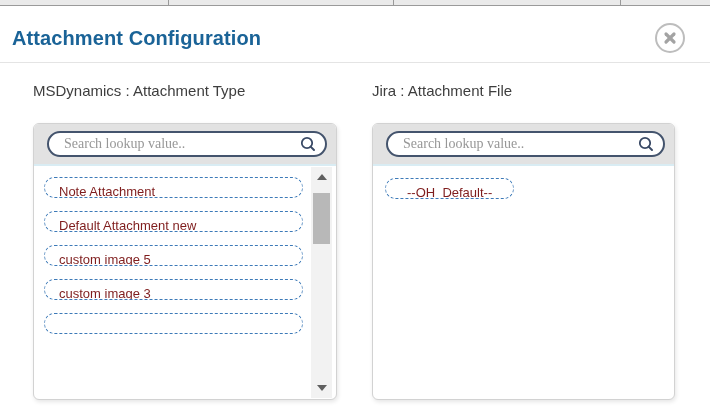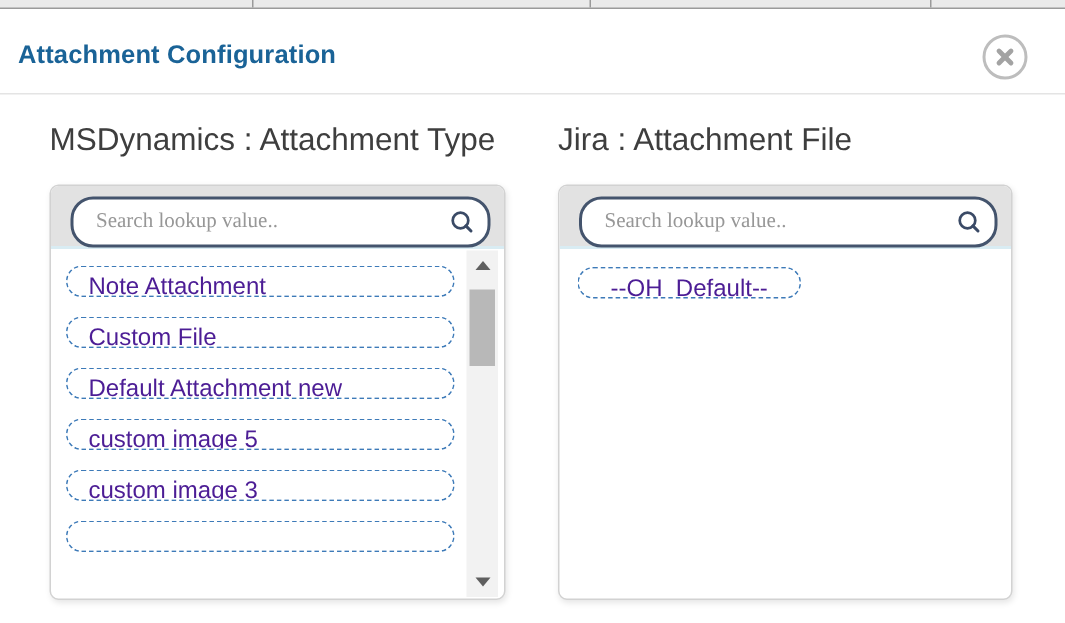--- a/index.html
+++ b/index.html
@@ -19,7 +19,7 @@
 
   .dialog-title{
     position:absolute;left:12px;top:27px;
-    font-size:17px;font-weight:700;color:#1a6397;letter-spacing:.1px;
+    font-size:20px;font-weight:700;color:#1a6397;letter-spacing:.1px;
   }
   .close-btn{
     position:absolute;left:655px;top:23px;width:30px;height:30px;

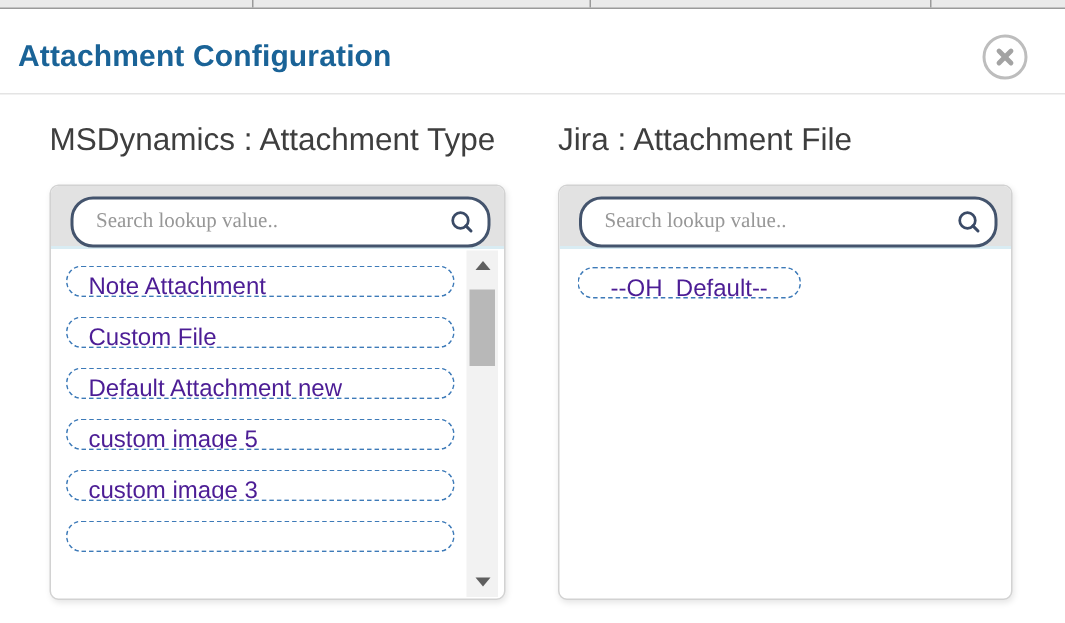--- a/index.html
+++ b/index.html
@@ -31,7 +31,7 @@
     position:absolute;left:0;top:62px;width:710px;height:1px;background:#e4e4e4;
   }
   .panel-label{
-    position:absolute;top:82px;font-size:21px;color:#3e3e3e;
+    position:absolute;top:82px;font-size:15px;color:#3e3e3e;
   }
   .panel-label.left{left:33px}
   .panel-label.right{left:372px}

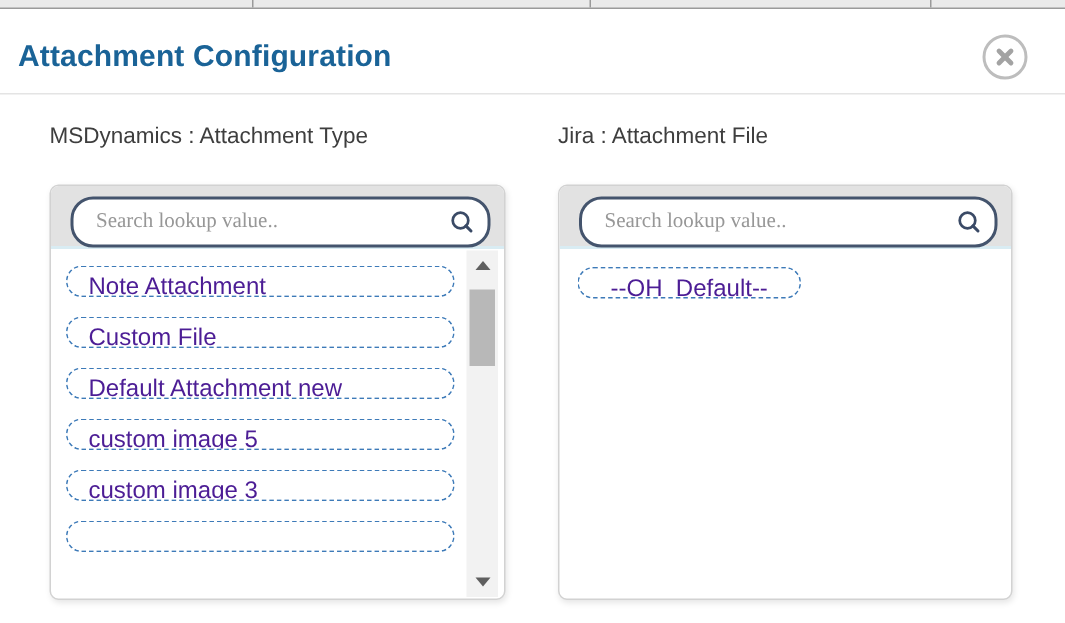--- a/index.html
+++ b/index.html
@@ -50,7 +50,7 @@
     border-bottom:2px solid #d9ecf3;
   }
   .search-pill{
-    position:absolute;left:13px;right:9px;top:7px;height:34px;
+    position:absolute;left:13px;right:9px;top:7px;height:26px;
     background:#ffffff;border:2px solid #44546d;border-radius:15px;
     box-sizing:border-box;display:flex;align-items:center;
     padding:0 8px 0 13px;

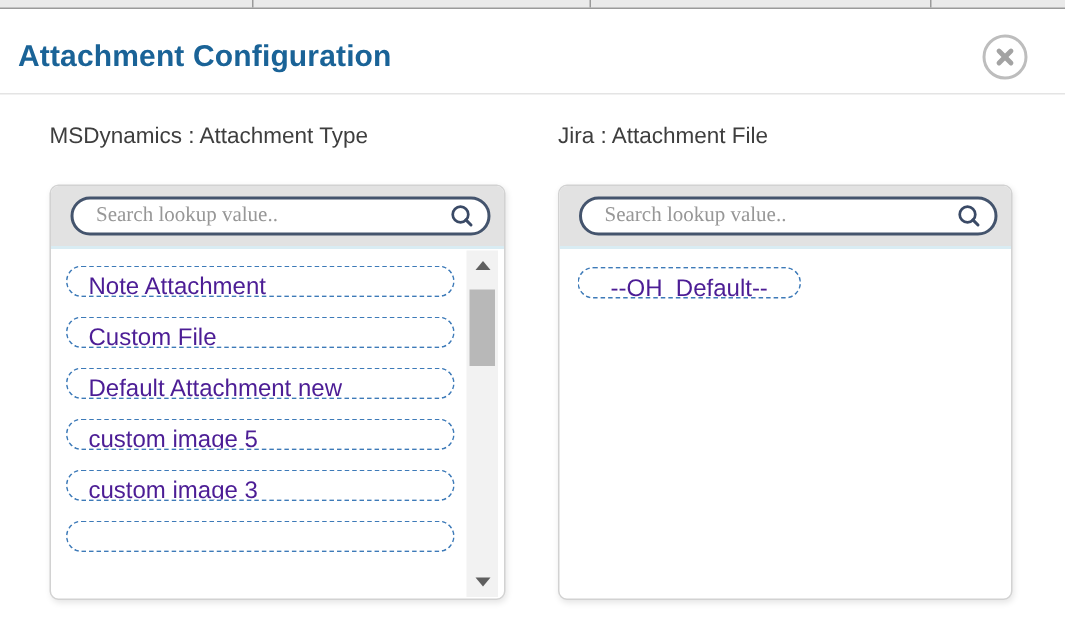--- a/index.html
+++ b/index.html
@@ -68,7 +68,7 @@
   .chip{
     box-sizing:border-box;height:21px;
     border:1px dashed #3d7ab8;border-radius:15px;
-    color:#4c1d95;font-size:16px;line-height:27px;
+    color:#7f1d1d;font-size:13px;line-height:27px;
     background:#fff;cursor:pointer;white-space:nowrap;overflow:hidden;
   }
   .left-panel .chip-list{padding:11px 0 0 10px;}

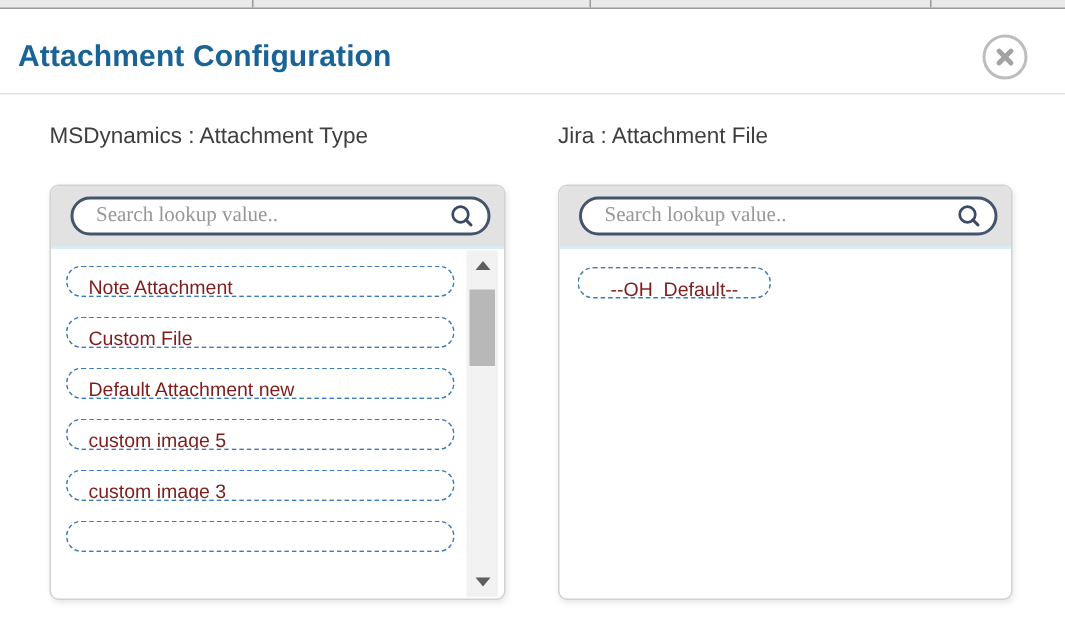--- a/index.html
+++ b/index.html
@@ -129,7 +129,6 @@
     <div class="chip-list">
 
     <div class="chip">Note Attachment</div>
-        <div class="chip">Custom File</div>
         <div class="chip">Default Attachment new</div>
         <div class="chip">custom image 5</div>
         <div class="chip">custom image 3</div>

